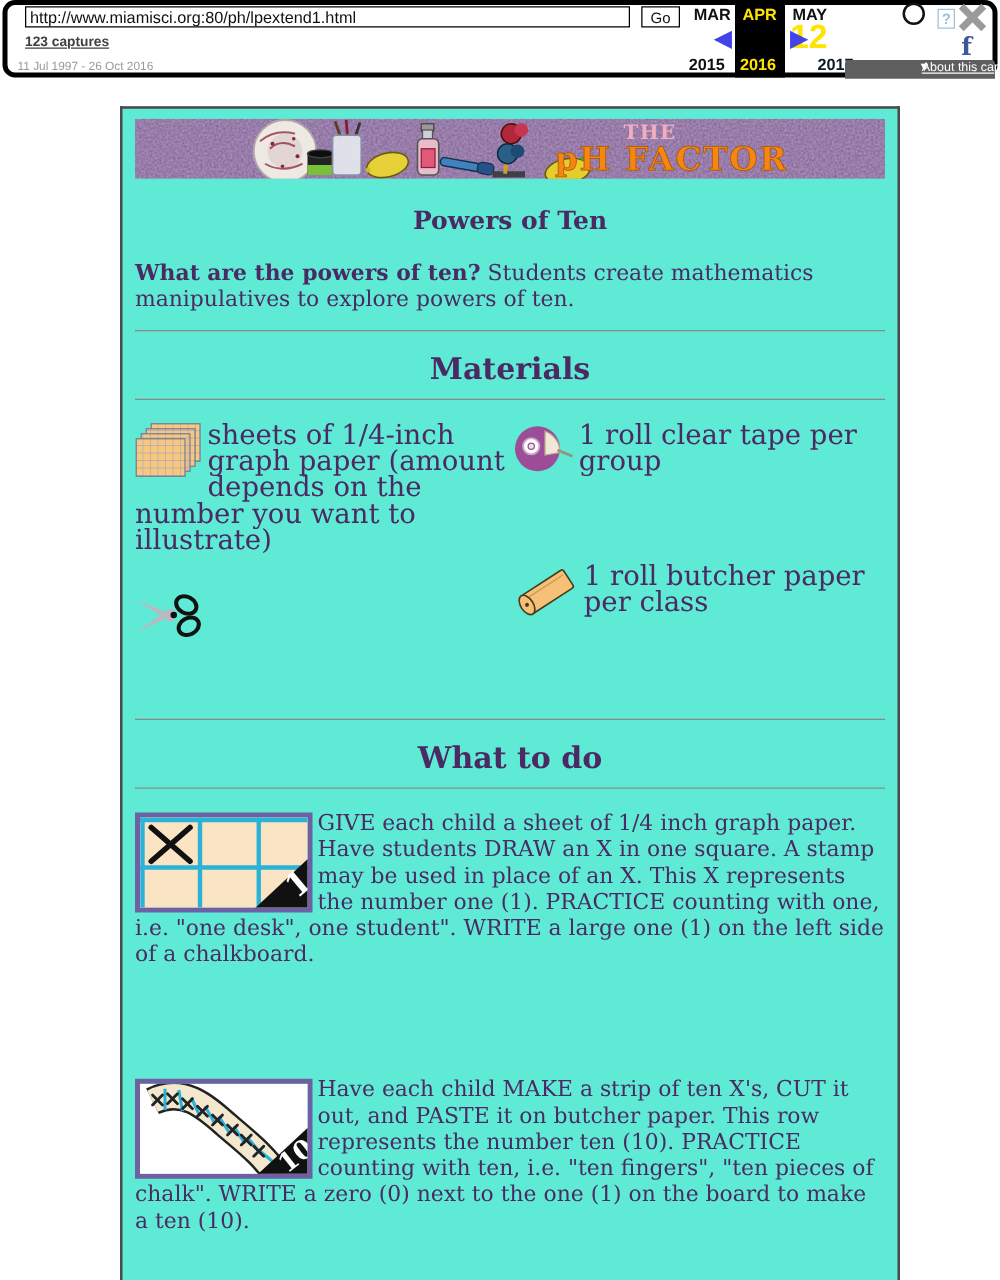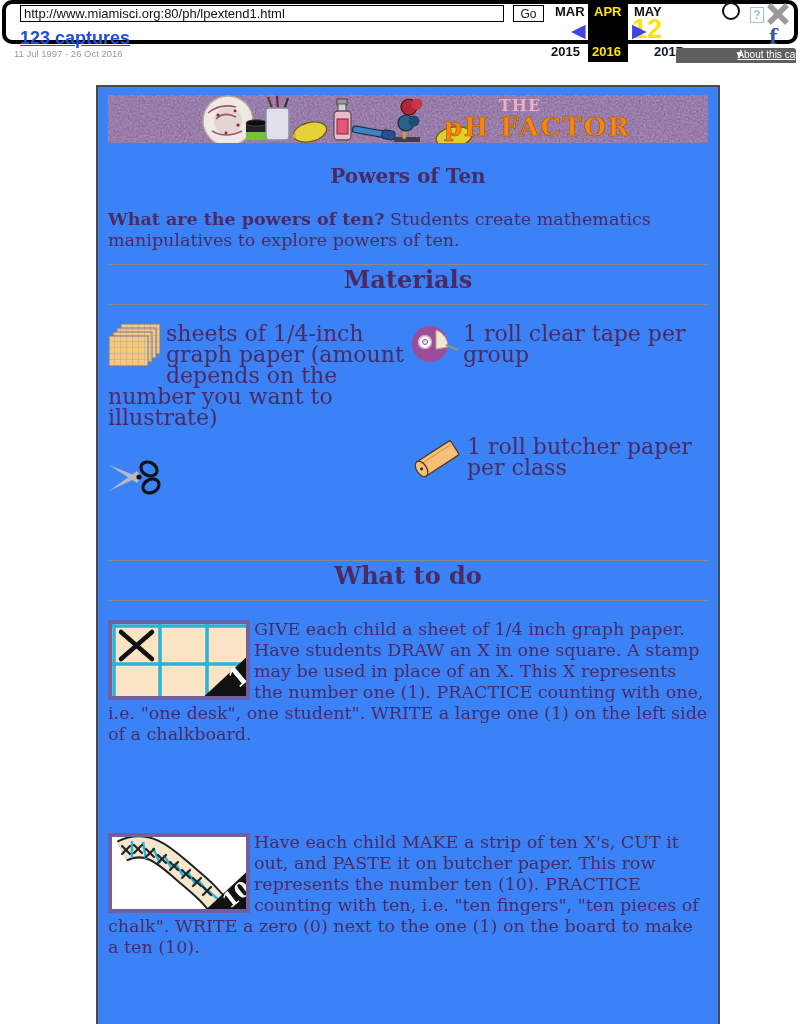--- a/index.html
+++ b/index.html
@@ -7,7 +7,7 @@
               font-family:"DejaVu Serif", serif; }
 
   
-  .wb { position:absolute; left:2px; top:0; width:796px; height:44px;
+  .wb { position:absolute; left:2px; top:0; width:796px; height:62px;
         background:#fff; border:4px solid #000; border-radius:10px;
         font-family:"Liberation Sans", sans-serif; }
   .wb * { position:absolute; }

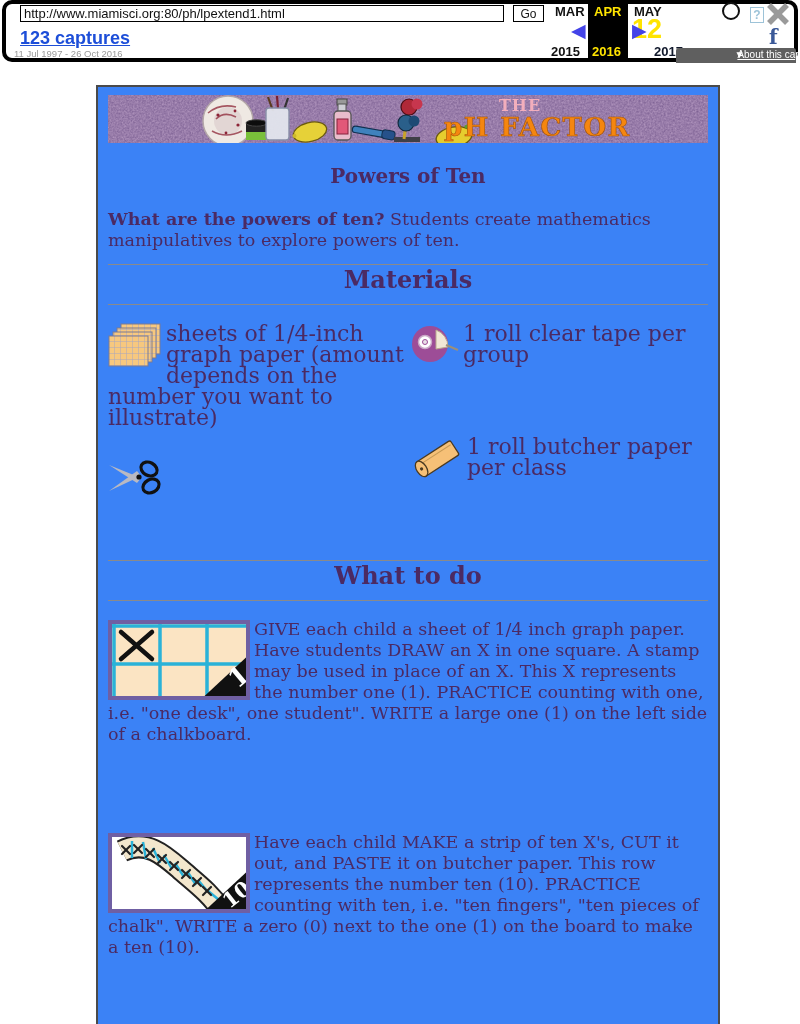--- a/index.html
+++ b/index.html
@@ -16,8 +16,8 @@
   .wb-go { left:507px; top:1px; width:31px; height:17px; background:#fff;
            border:1px solid #000; font-size:12px; line-height:14px; text-align:center; color:#111;
            font-family:"Liberation Sans", sans-serif; }
-  .wb-captures { left:14px; top:24px; font-size:18px; font-weight:bold;
-                 color:#1d4ed8; text-decoration:underline; cursor:pointer; }
+  .wb-captures { left:14px; top:24px; font-size:11px; font-weight:bold;
+                 color:#404040; text-decoration:underline; cursor:pointer; }
   .wb-range { left:8px; top:44px; font-size:9.5px; color:#999; }
   .wb-blackcol { left:582px; top:-4px; width:40px; height:62px; background:#000; }
   .wb-mon { top:0; font-size:13px; font-weight:bold; color:#111; }

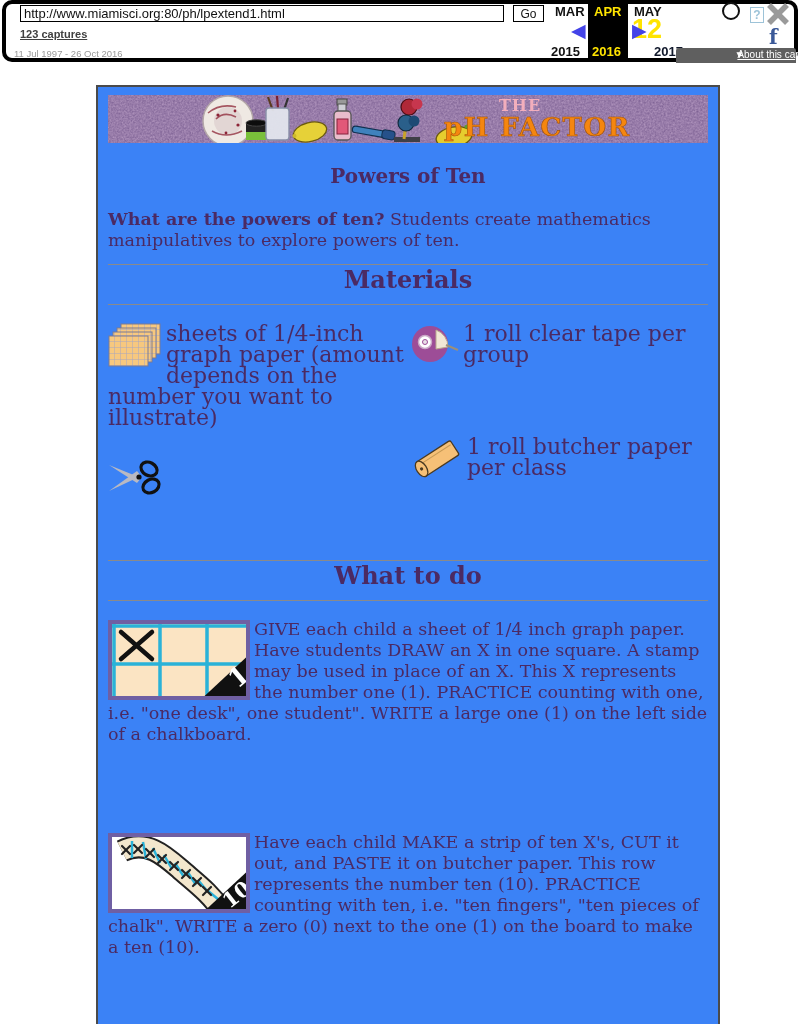--- a/index.html
+++ b/index.html
@@ -44,7 +44,7 @@
 
   
   .frame { position:absolute; left:96px; top:85px; width:624px; height:939px;
-           border:2px solid #4a4a4a; border-bottom:none; background:#3b82f6;
+           border:2px solid #4a4a4a; border-bottom:none; background:#5eead4;
            padding:8px 10px 0 10px; color:#4b2a63; }
   .frame hr { border:none; border-top:1px solid #8a8a8a; }
   h1.title { margin-top:17px; text-align:center; font-size:20px; font-weight:bold; }

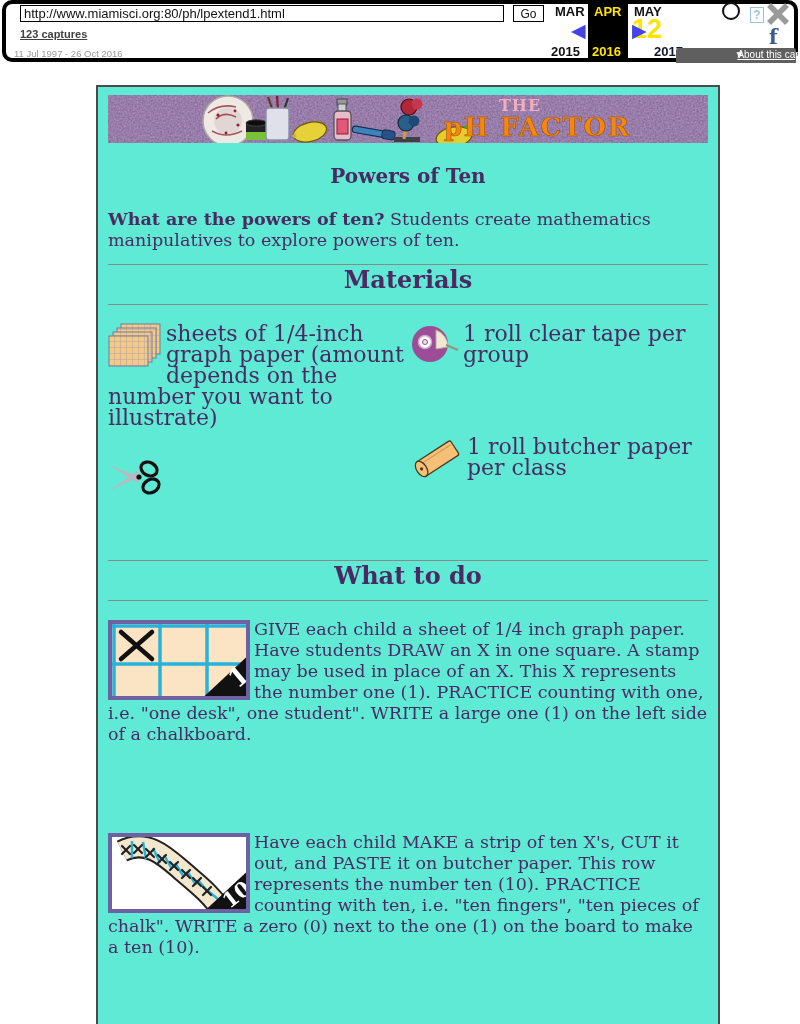--- a/index.html
+++ b/index.html
@@ -51,7 +51,7 @@
   .intro { margin-top:21px; font-size:17.5px; line-height:21px; }
   .intro b { font-weight:bold; }
   .hr1 { margin-top:13px; }
-  h2.sec { text-align:center; font-size:24px; font-weight:bold; }
+  h2.sec { margin-top:15px; text-align:center; font-size:24px; font-weight:bold; }
   .hr2 { margin-top:10px; }
 
   .materials { margin-top:18px; }

